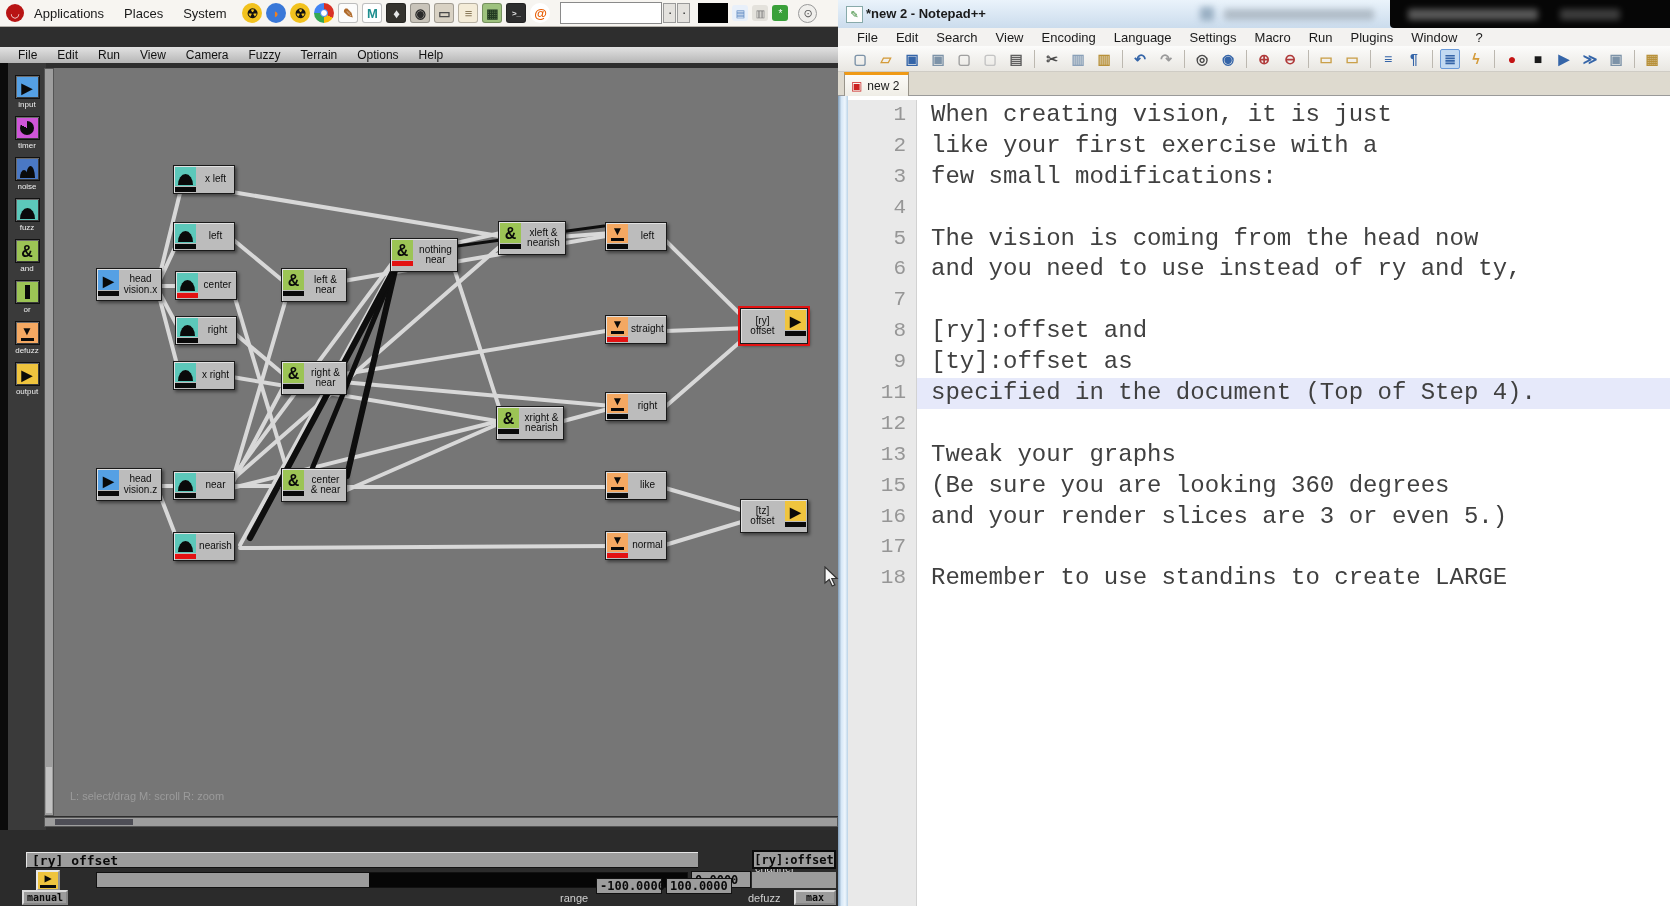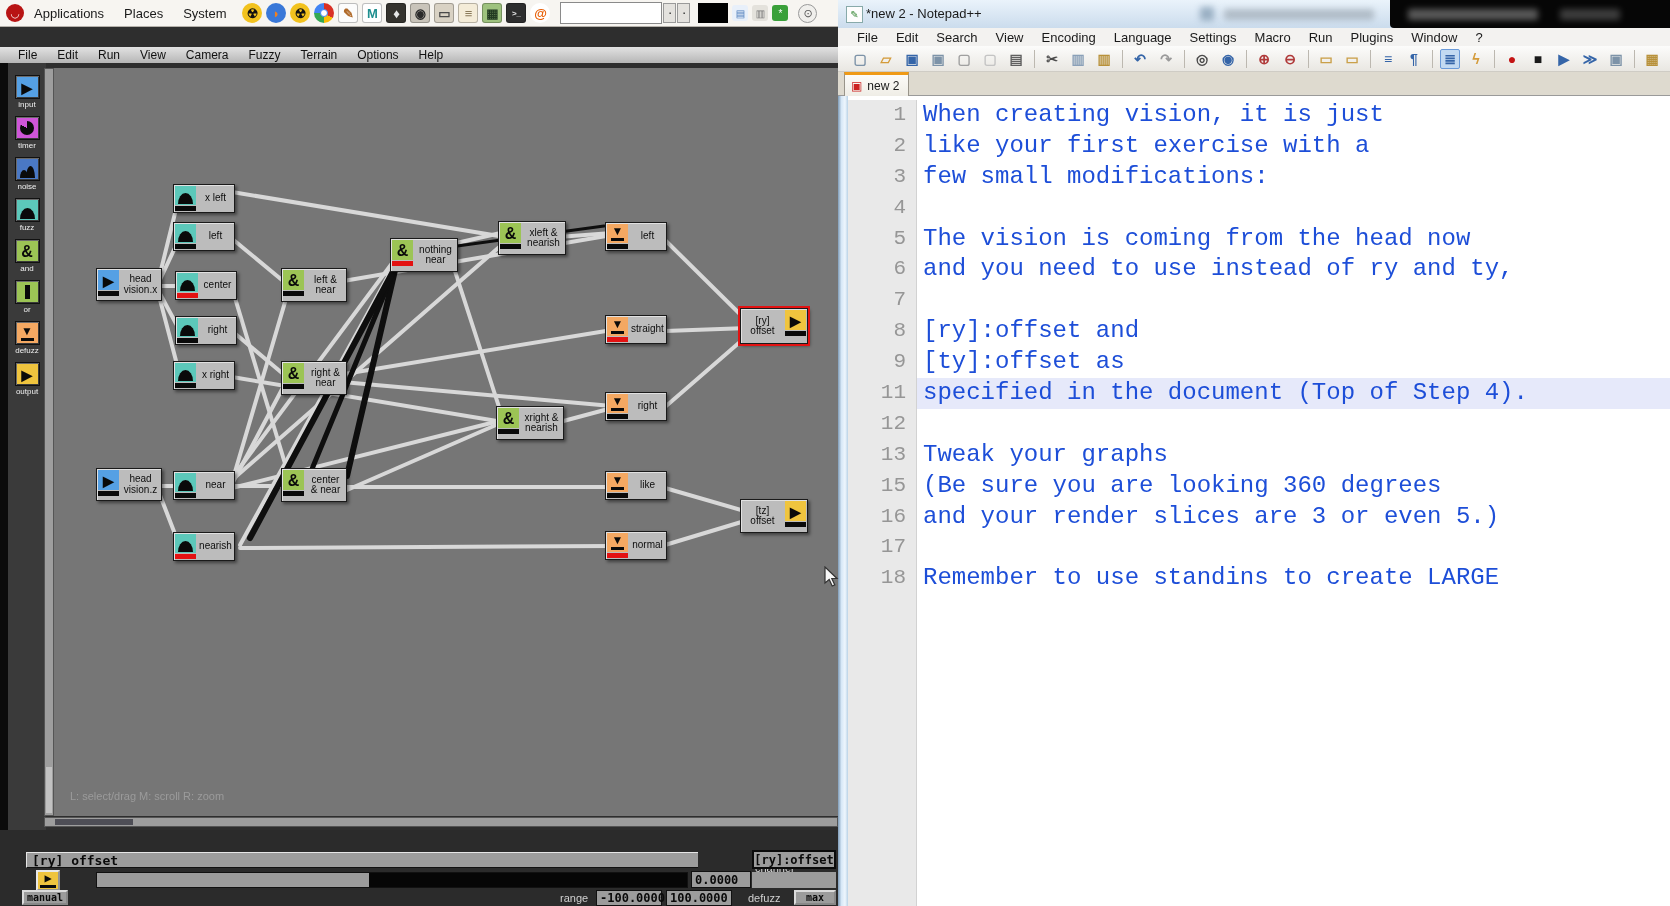--- a/index.html
+++ b/index.html
@@ -112,7 +112,7 @@
                background:linear-gradient(#eaf3fb,#cbdced);border-bottom:1px solid #a8bccd;}
   #np-title-icon{position:absolute;left:8px;top:6px;width:15px;height:15px;background:#fdfdfd;border:1px solid #8aa;
                  font-size:10px;color:#3a8a3a;display:flex;align-items:center;justify-content:center;}
-  #np-title{position:absolute;left:28px;top:6px;font-size:13px;color:#1a1a1a;}
+  #np-title{position:absolute;left:28px;top:6px;font-size:13px;color:#1a1a1a;font-weight:bold;}
   .blur-smudge{position:absolute;filter:blur(3px);border-radius:2px;}
   #np-black{position:absolute;left:552px;top:0;width:280px;height:28px;background:#060606;border-radius:0 0 0 4px;}
   #np-menubar{position:absolute;left:0;top:28px;width:832px;height:18px;background:#f3f2f0;display:flex;align-items:center;padding-left:10px;box-sizing:border-box;}

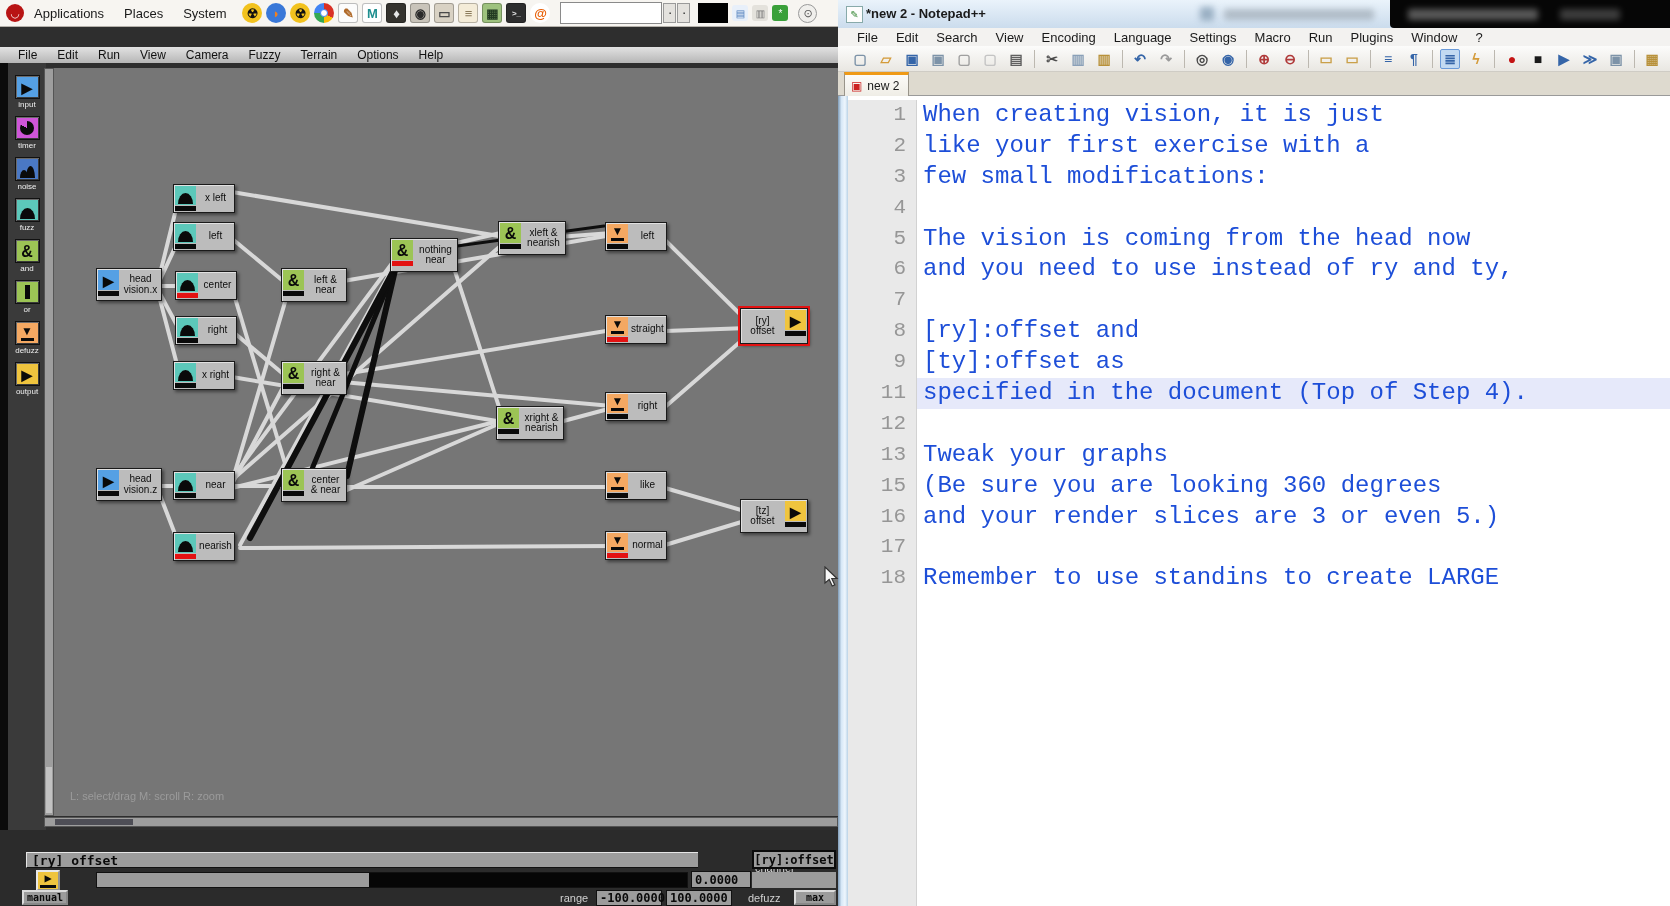--- a/index.html
+++ b/index.html
@@ -135,7 +135,7 @@
   .erow.fill{flex:1;height:auto;}
   .erow .num{width:58px;padding-right:10px;text-align:right;background:#e9e9e9;border-right:1px solid #d2d2d2;
              color:#969696;font:21px/30.9px "Liberation Mono",monospace;flex:none;}
-  .erow .txt{flex:1;padding-left:6px;font:24px/30.9px "Liberation Mono",monospace;color:#1d4ed8;white-space:pre;}
+  .erow .txt{flex:1;padding-left:14px;font:24px/30.9px "Liberation Mono",monospace;color:#404040;white-space:pre;}
   .erow.cur .txt{background:#e6e9fa;}
   
   #cursor{position:absolute;left:824px;top:566px;z-index:50;}

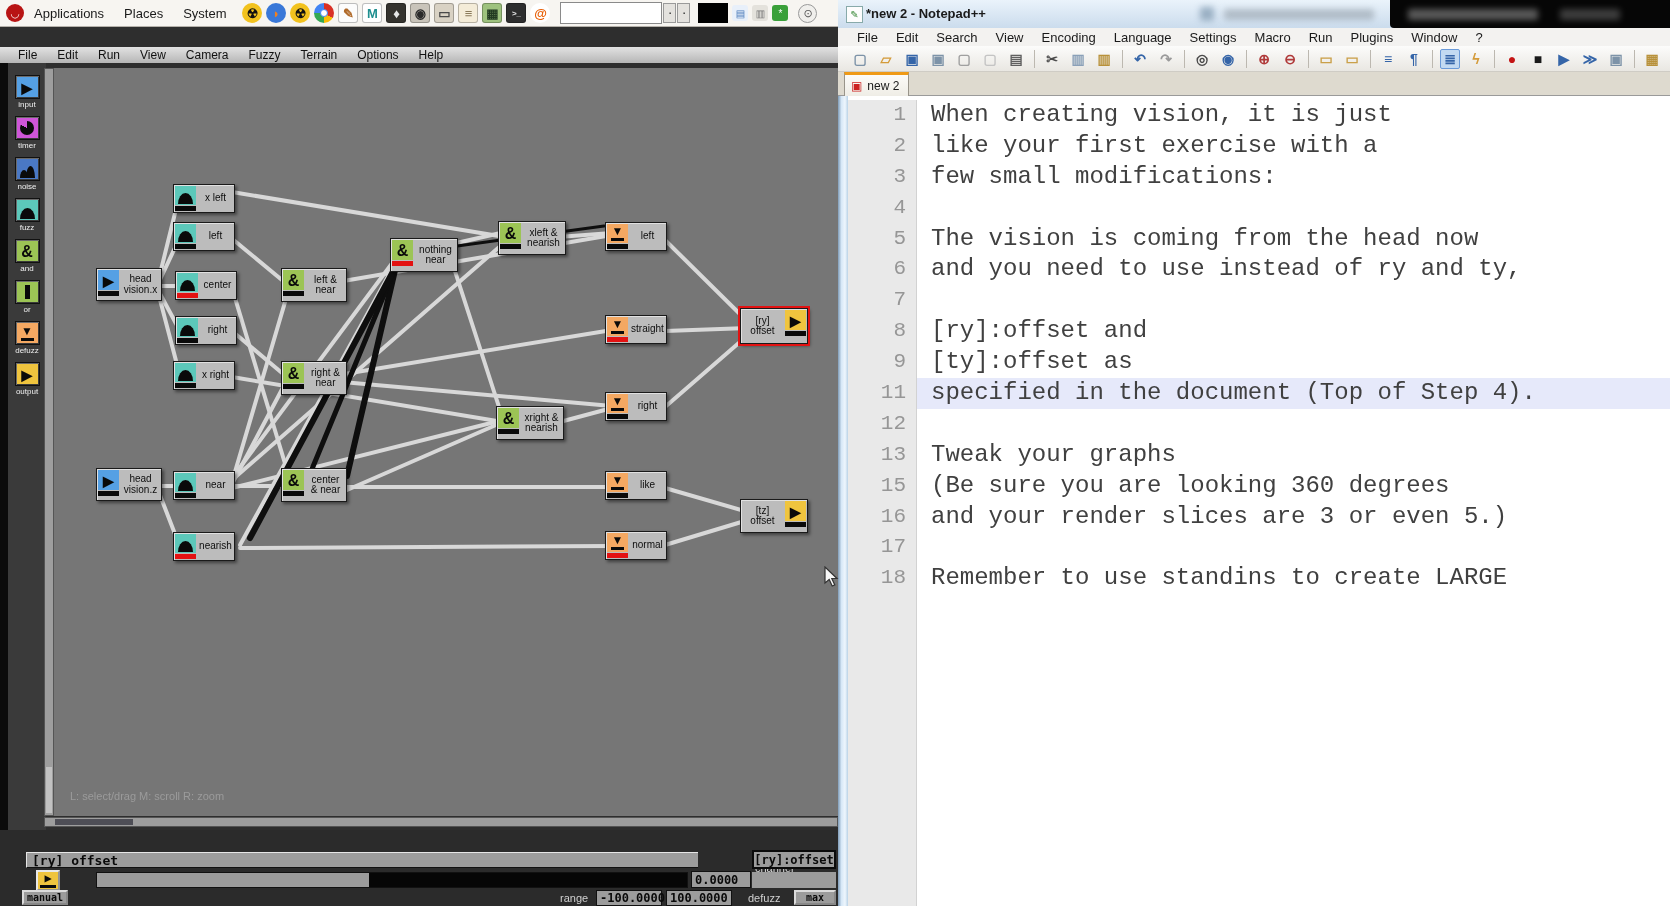--- a/index.html
+++ b/index.html
@@ -353,7 +353,7 @@
                 <span>vision.z</span>
               </div>
             </div>
-            <div class="node" style="left: 119px; top: 116px; width: 62px; height: 29px;">
+            <div class="node" style="left: 119px; top: 97px; width: 62px; height: 29px;">
               <span class="icwrap">
                 <span class="cell t-fuzz">
                   <span class="glyph-bell"></span>

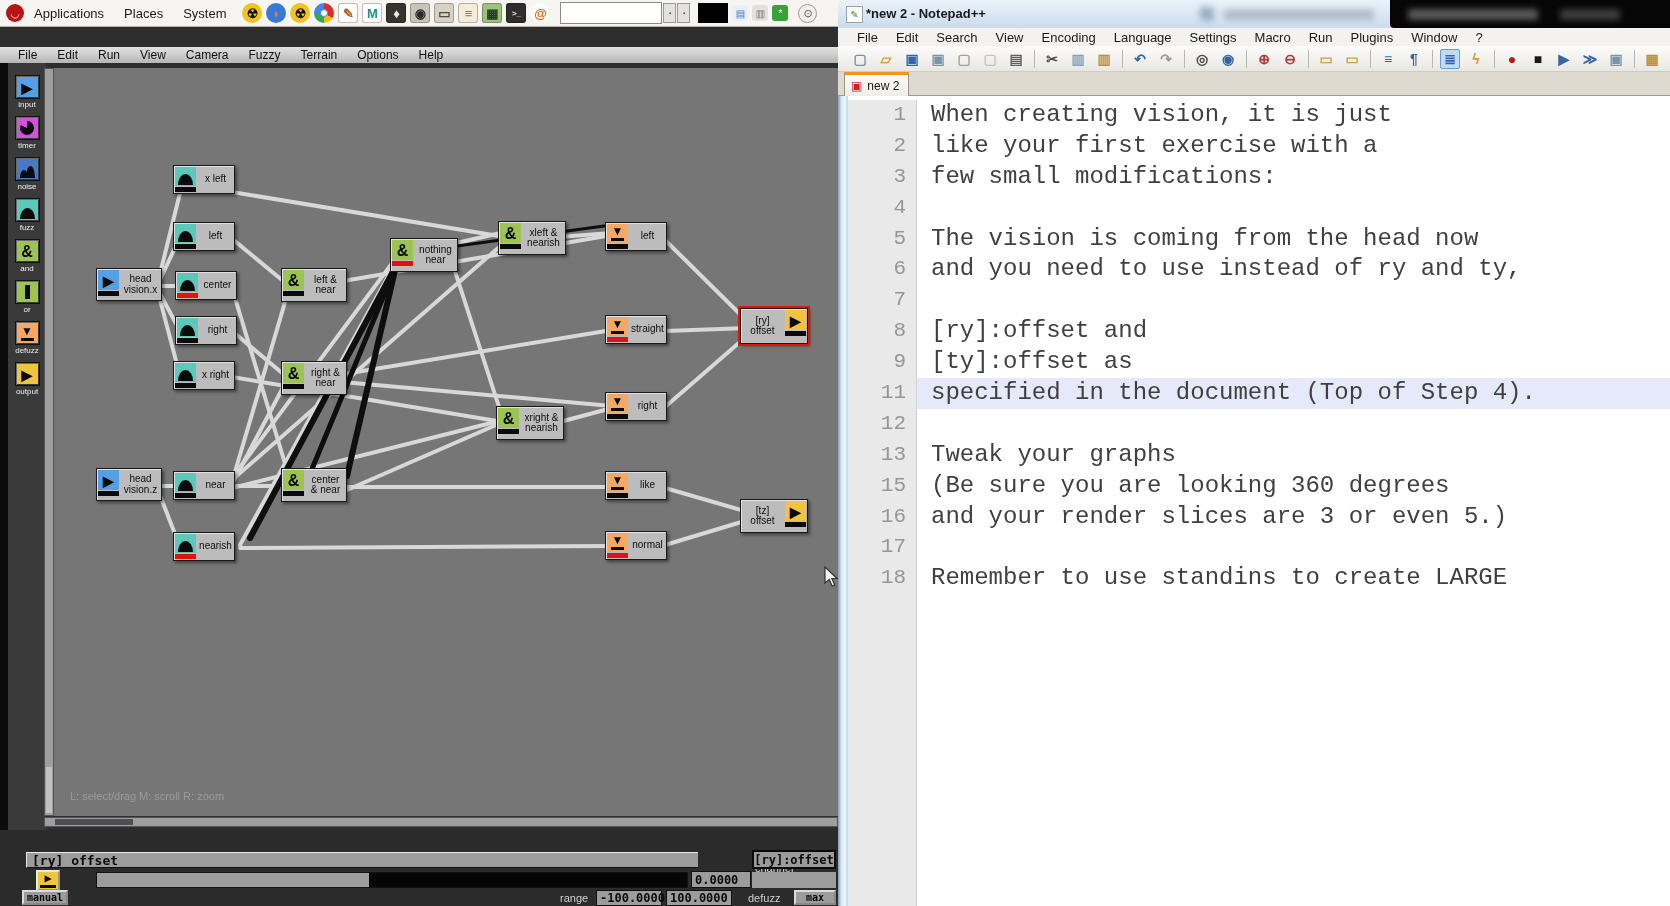--- a/index.html
+++ b/index.html
@@ -97,7 +97,7 @@
   #manual-btn{position:absolute;left:22px;top:60px;width:46px;height:15px;background:#9c9c9c;border:2px outset #dcdcdc;
               font-size:10px;font-weight:bold;color:#0a0a0a;display:flex;align-items:center;justify-content:center;box-sizing:border-box;}
   #range-label{position:absolute;left:560px;top:62px;font-size:11px;color:#d0d0d0;font-family:"Liberation Sans",sans-serif;}
-  #range-min,#range-max{position:absolute;top:60px;height:16px;background:#9c9c9c;border:1px solid #111;font-size:12px;
+  #range-min,#range-max{position:absolute;top:48px;height:16px;background:#9c9c9c;border:1px solid #111;font-size:12px;
        font-weight:bold;color:#0a0a0a;line-height:15px;padding-left:3px;box-sizing:border-box;}
   #range-min{left:596px;width:66px;}
   #range-max{left:666px;width:66px;}

